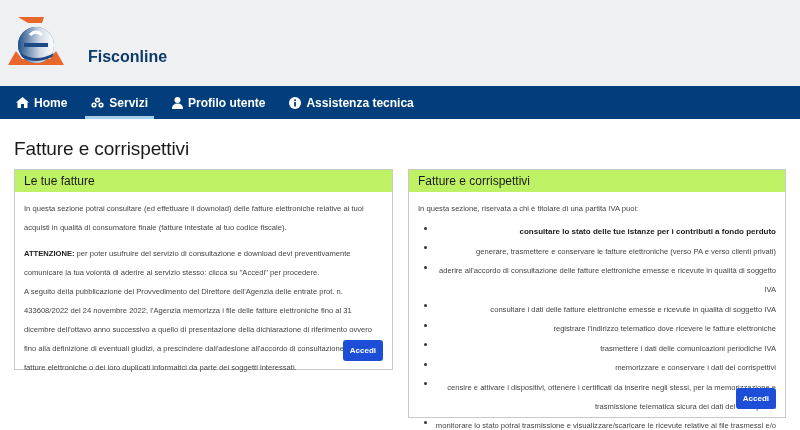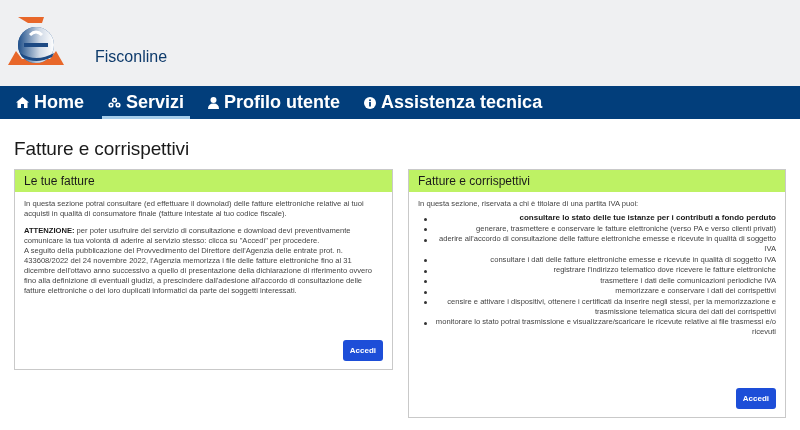--- a/index.html
+++ b/index.html
@@ -8,7 +8,7 @@
     .top-header { height: 86px; background: #eff0f2; position: relative; }
     .logo { position: absolute; left: 6px; top: 15px; width: 60px; height: 54px; }
     .title { position: absolute; left: 82px; top: 13px; font-size: 24px; font-weight: bold; color: #0d3a6b; letter-spacing: -0.2px; }
-    .subtitle { position: absolute; left: 95px; top: 48px; font-size: 16px; font-weight: normal; color: #0d3a6b; }
+    .subtitle { position: absolute; left: 88px; top: 48px; font-size: 16px; font-weight: bold; color: #0d3a6b; }
 
     .navbar { height: 33px; background: #023e7b; display: flex; align-items: stretch; padding-left: 16px; }
     .nav-item { display: flex; align-items: center; color: #ffffff; font-size: 18px; font-weight: bold; padding: 0 10px 0 0; margin-right: 14px; position: relative; cursor: pointer; }

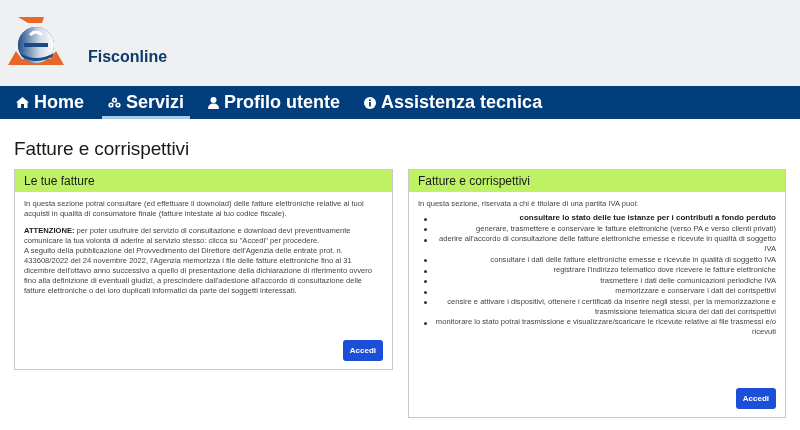--- a/index.html
+++ b/index.html
@@ -11,7 +11,7 @@
     .subtitle { position: absolute; left: 88px; top: 48px; font-size: 16px; font-weight: bold; color: #0d3a6b; }
 
     .navbar { height: 33px; background: #023e7b; display: flex; align-items: stretch; padding-left: 16px; }
-    .nav-item { display: flex; align-items: center; color: #ffffff; font-size: 18px; font-weight: bold; padding: 0 10px 0 0; margin-right: 14px; position: relative; cursor: pointer; }
+    .nav-item { display: flex; align-items: center; color: #ffffff; font-size: 12px; font-weight: bold; padding: 0 10px 0 0; margin-right: 14px; position: relative; cursor: pointer; }
     .nav-item svg { margin-right: 5px; }
     .nav-item.active::after { content: ""; position: absolute; left: -6px; right: 4px; bottom: 0; height: 3px; background: #a6cdea; }
 

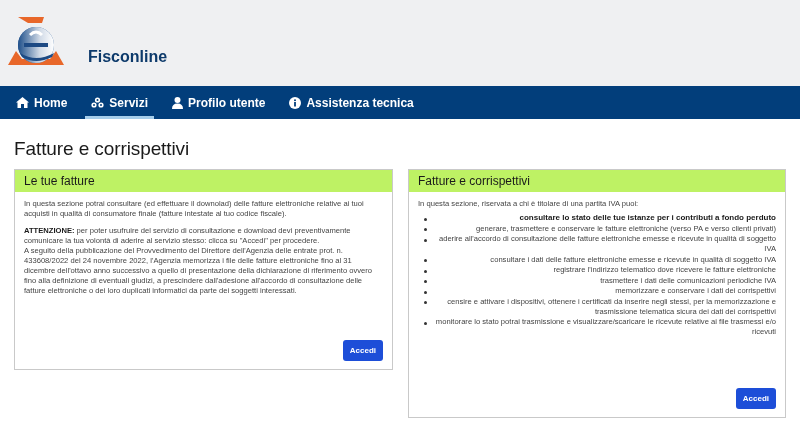--- a/index.html
+++ b/index.html
@@ -21,7 +21,7 @@
     .panel-left { left: 14px; top: 169px; width: 379px; height: 201px; }
     .panel-right { left: 408px; top: 169px; width: 378px; height: 249px; }
     .panel-heading { height: 22px; background: #bef264; padding: 4px 9px; font-size: 12px; color: #1a1a1a; }
-    .panel-body { padding: 7px 9px; font-size: 7.6px; line-height: 10px; color: #444; }
+    .panel-body { padding: 7px 9px; font-size: 7.6px; line-height: 19px; color: #444; }
     .panel-body p { margin-bottom: 7px; }
     .panel-body b { color: #1a1a1a; }
     .panel-body ul { list-style: none; margin-top: 4px; padding-left: 6px; }

